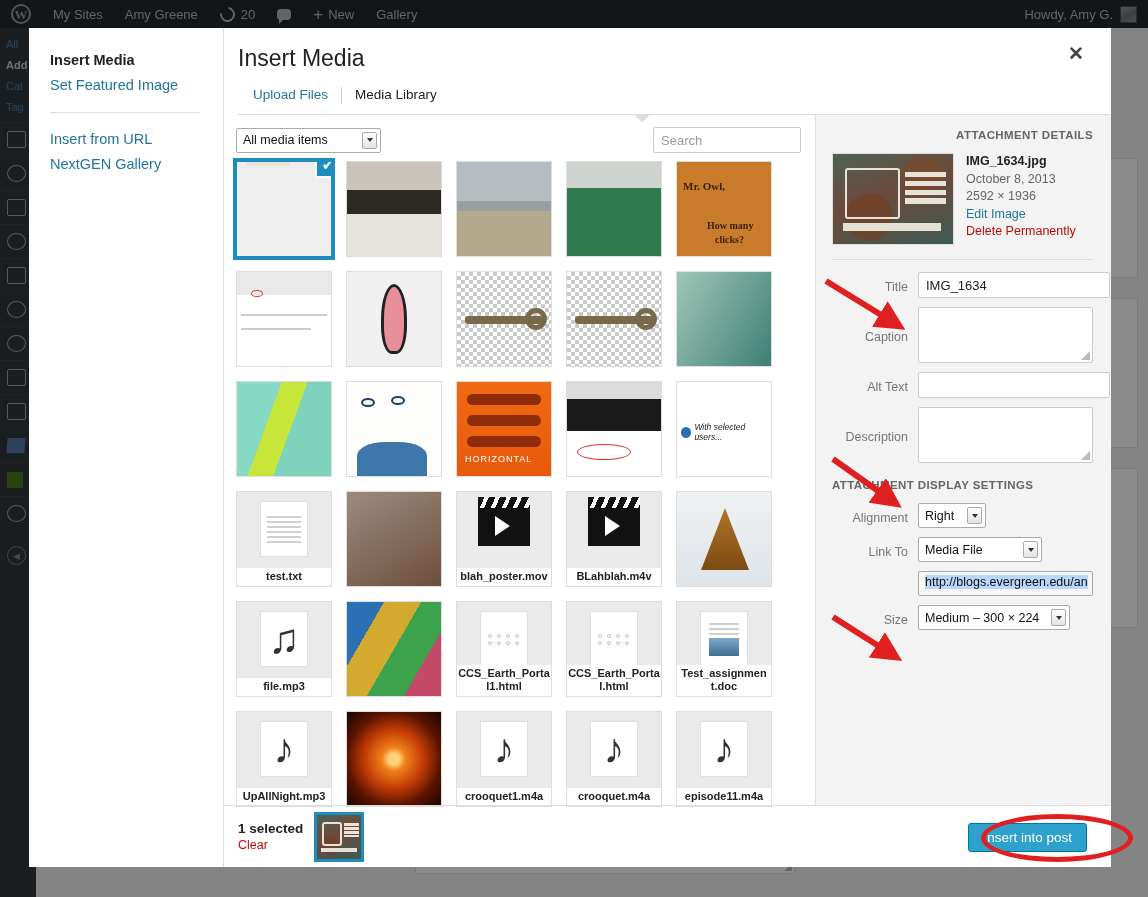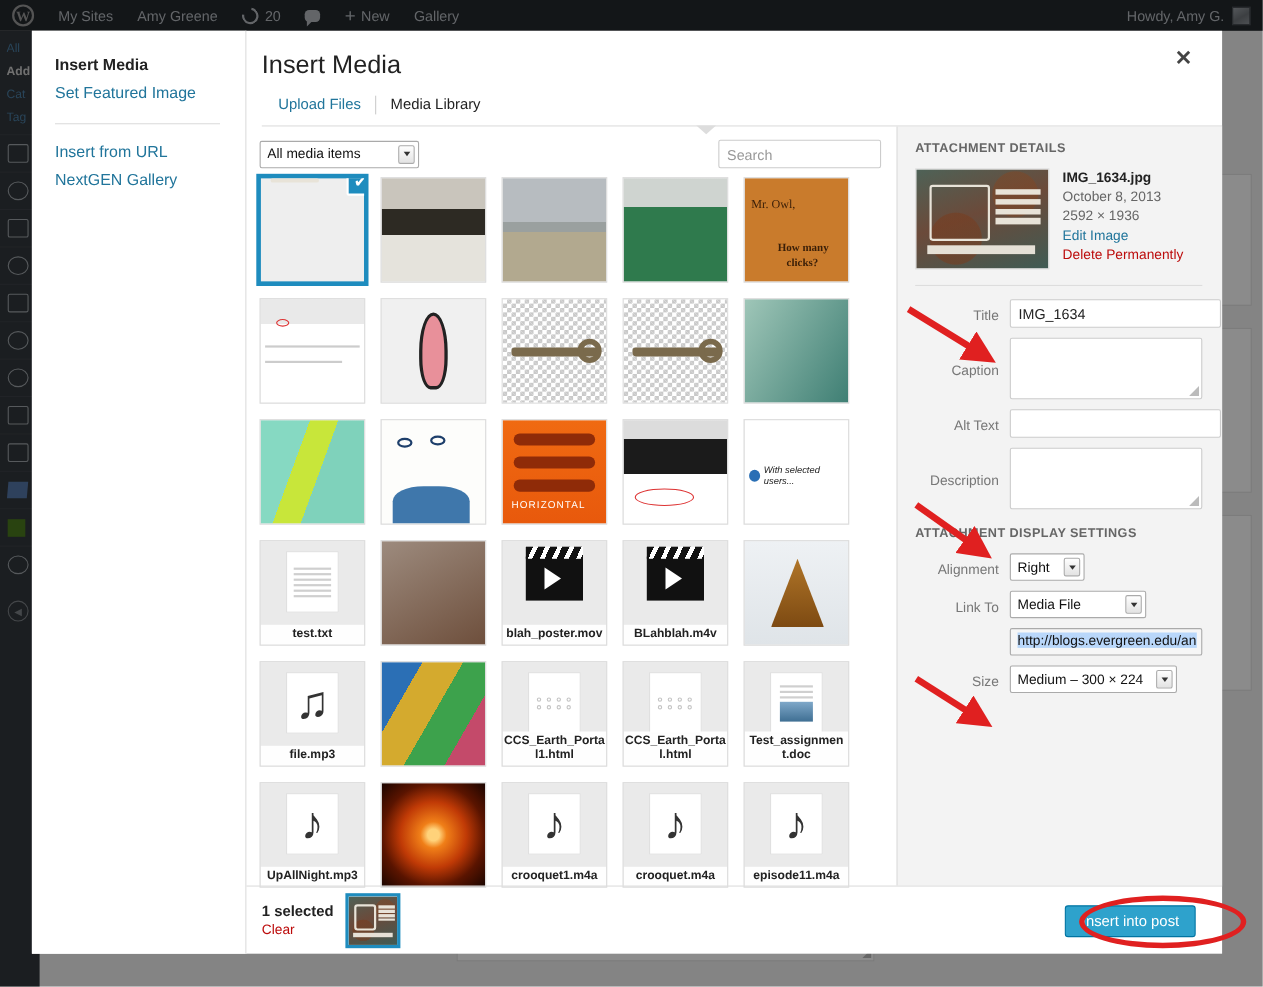--- a/index.html
+++ b/index.html
@@ -251,7 +251,7 @@
   }
   .att-head {
     font-size: 11.5px; font-weight: bold; color: #666; letter-spacing: 0.4px;
-    text-transform: uppercase; margin-bottom: 12px;
+    text-transform: uppercase; margin-bottom: 12px; text-align: right;
   }
   .att-top { display: flex; gap: 12px; }
   .att-thumb {

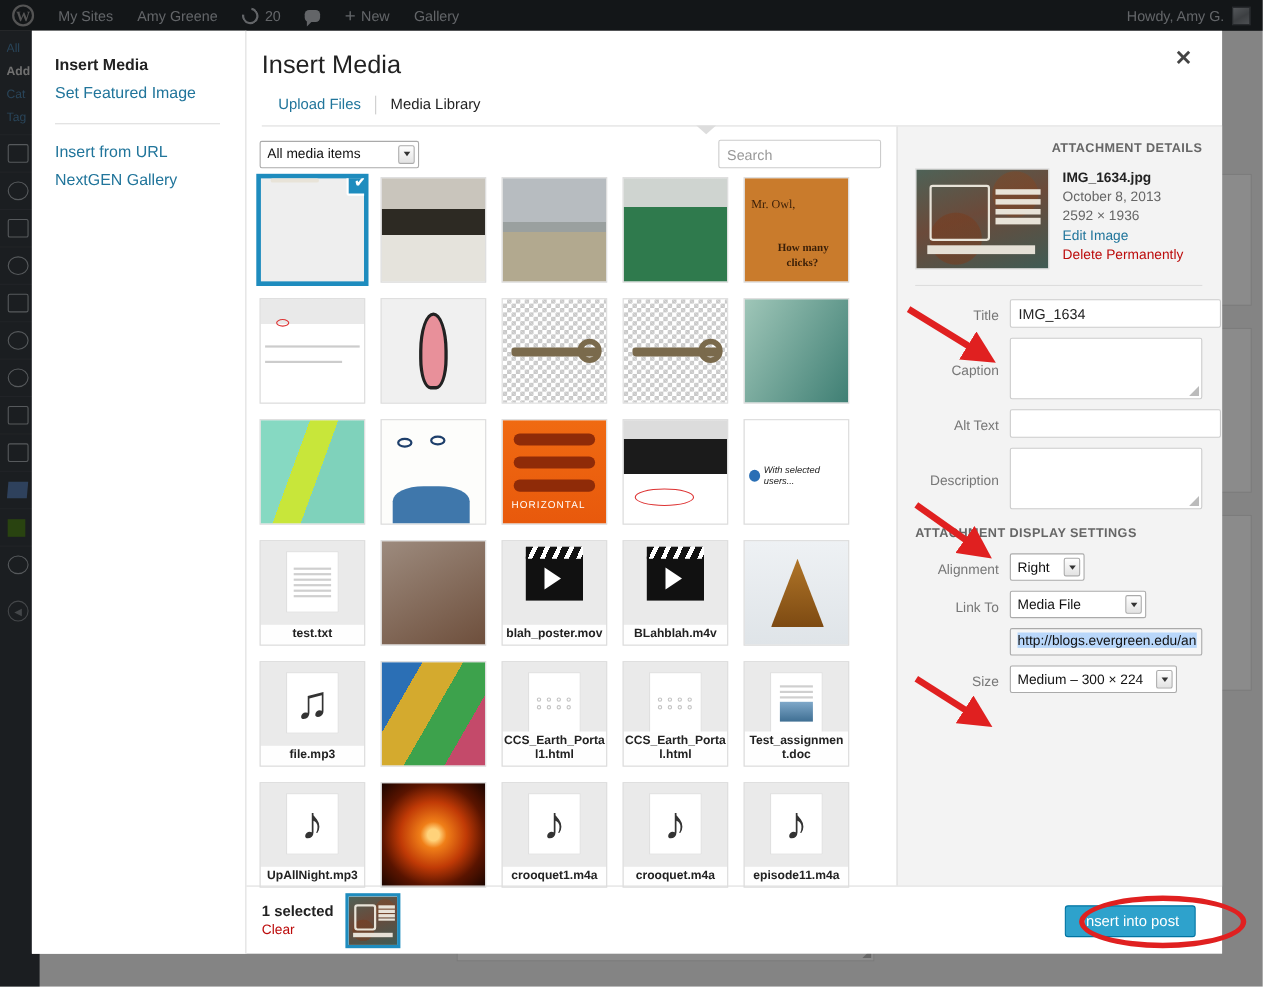--- a/index.html
+++ b/index.html
@@ -511,7 +511,7 @@
               </div>
             <div class="tile">
               <div class="pic pic-owl">
-                <div style="position:absolute;left:6px;top:18px;color:#3a1f08;font-size:11px;font-weight:normal;font-family:'Liberation Serif',serif;">Mr. Owl,</div>
+                <div style="position:absolute;left:6px;top:18px;color:#3a1f08;font-size:11px;font-weight:bold;font-family:'Liberation Serif',serif;">Mr. Owl,</div>
                 <div style="position:absolute;left:30px;top:58px;color:#3a1f08;font-size:10px;font-weight:bold;font-family:'Liberation Serif',serif;">How many</div>
                 <div style="position:absolute;left:38px;top:72px;color:#3a1f08;font-size:10px;font-weight:bold;font-family:'Liberation Serif',serif;">clicks?</div>
               </div>

